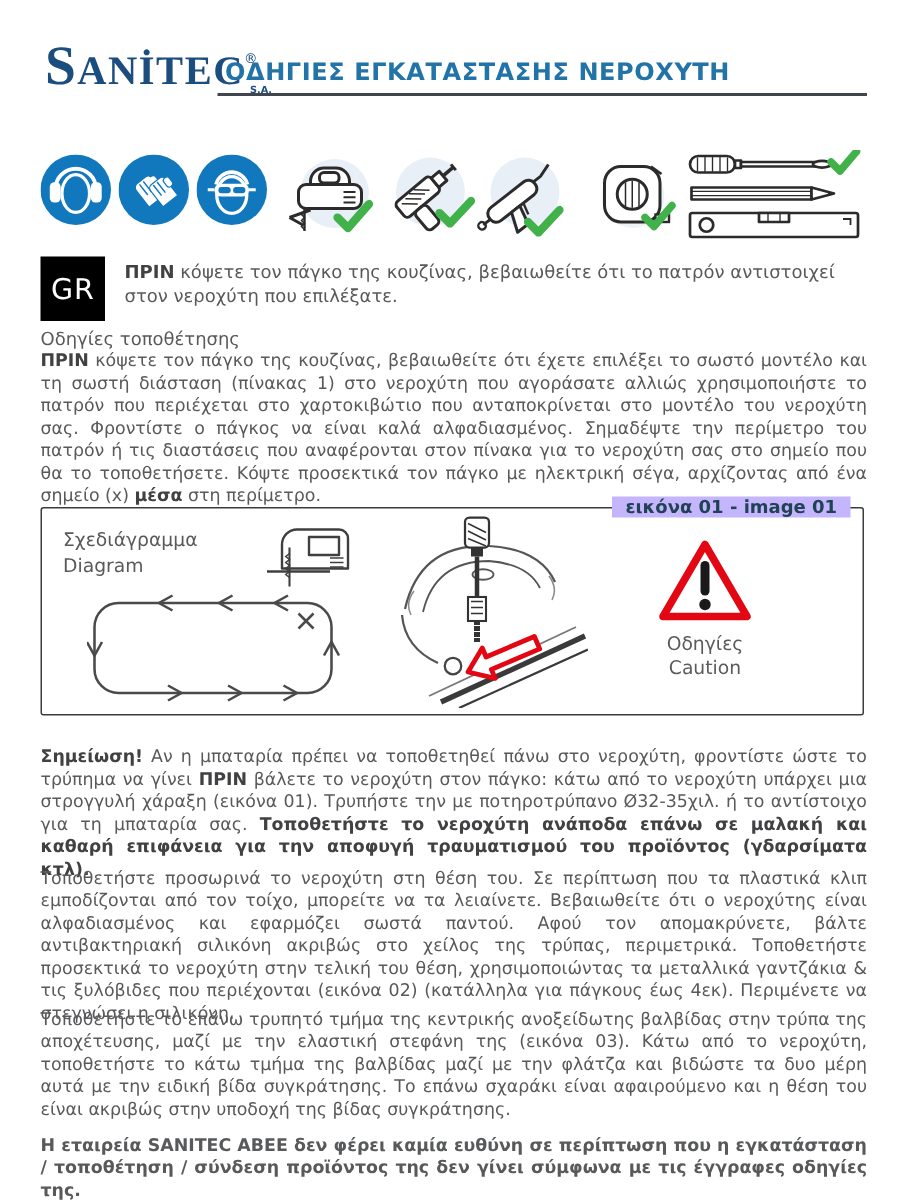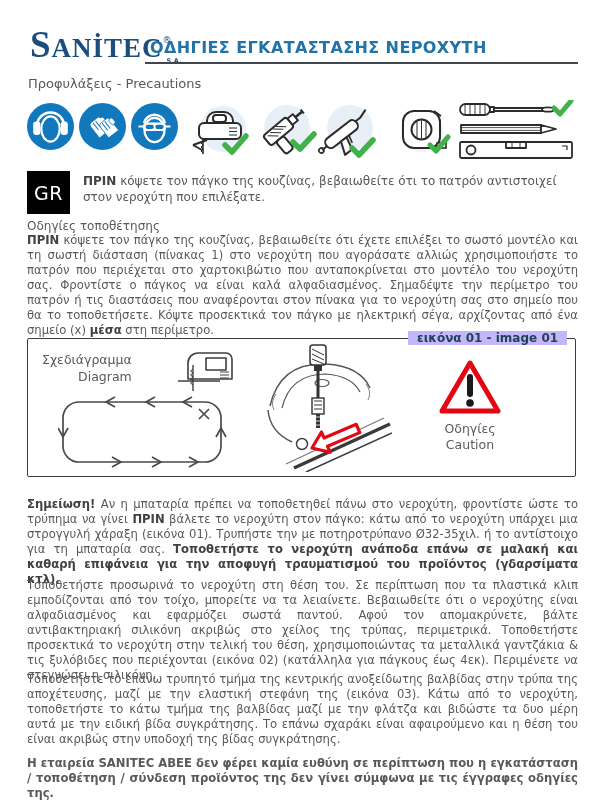--- a/index.html
+++ b/index.html
@@ -42,7 +42,6 @@
   <div class="abs doc-title">ΟΔΗΓΙΕΣ ΕΓΚΑΤΑΣΤΑΣΗΣ ΝΕΡΟΧΥΤΗ</div>
   <div class="abs header-line"></div>
 
-  <div class="abs precautions-h">Προφυλάξεις - Precautions</div>
 
   <svg class="abs" style="left:27px;top:103px" width="47" height="47" viewBox="0 0 47 47">
     <circle cx="23.5" cy="23.5" r="23.5" fill="#1278be"></circle>

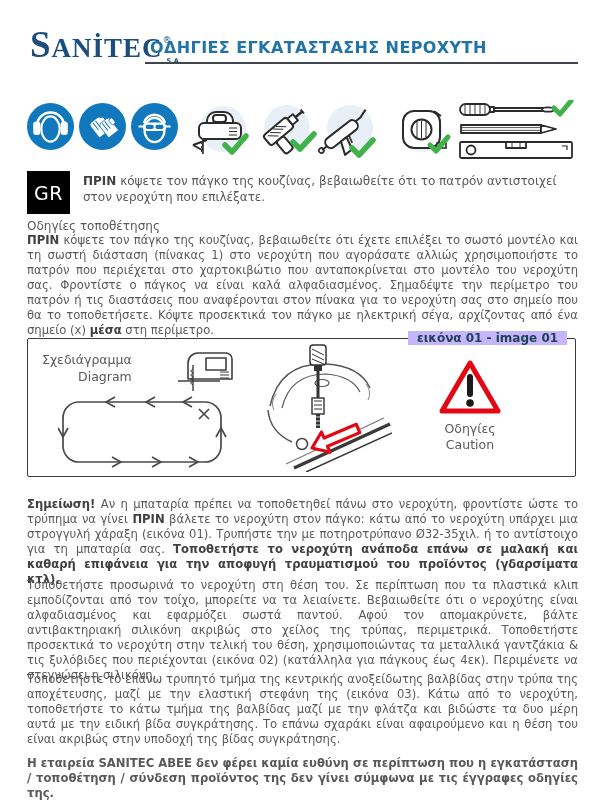--- a/index.html
+++ b/index.html
@@ -27,7 +27,7 @@
   .fig-box{left:27px;top:338px;width:547px;height:137px;border:1.7px solid #3c3c3e;border-radius:2px;}
   .fig-caption{left:408px;top:331px;background:#c4b5fd;padding:0 9px;font-weight:700;
                color:#1f4254;font-size:12px;z-index:3;}
-  .diagram-label{left:42px;top:351px;font-size:12.5px;line-height:17px;color:#58595b;text-align:right;}
+  .diagram-label{left:42px;top:351px;font-size:12.5px;line-height:17px;color:#58595b;}
   .caution-text{left:406px;top:421px;width:128px;text-align:center;font-size:12.5px;line-height:16px;color:#5a5b5d;}
   .footer{color:#58595b;font-weight:bold;}
 </style>

